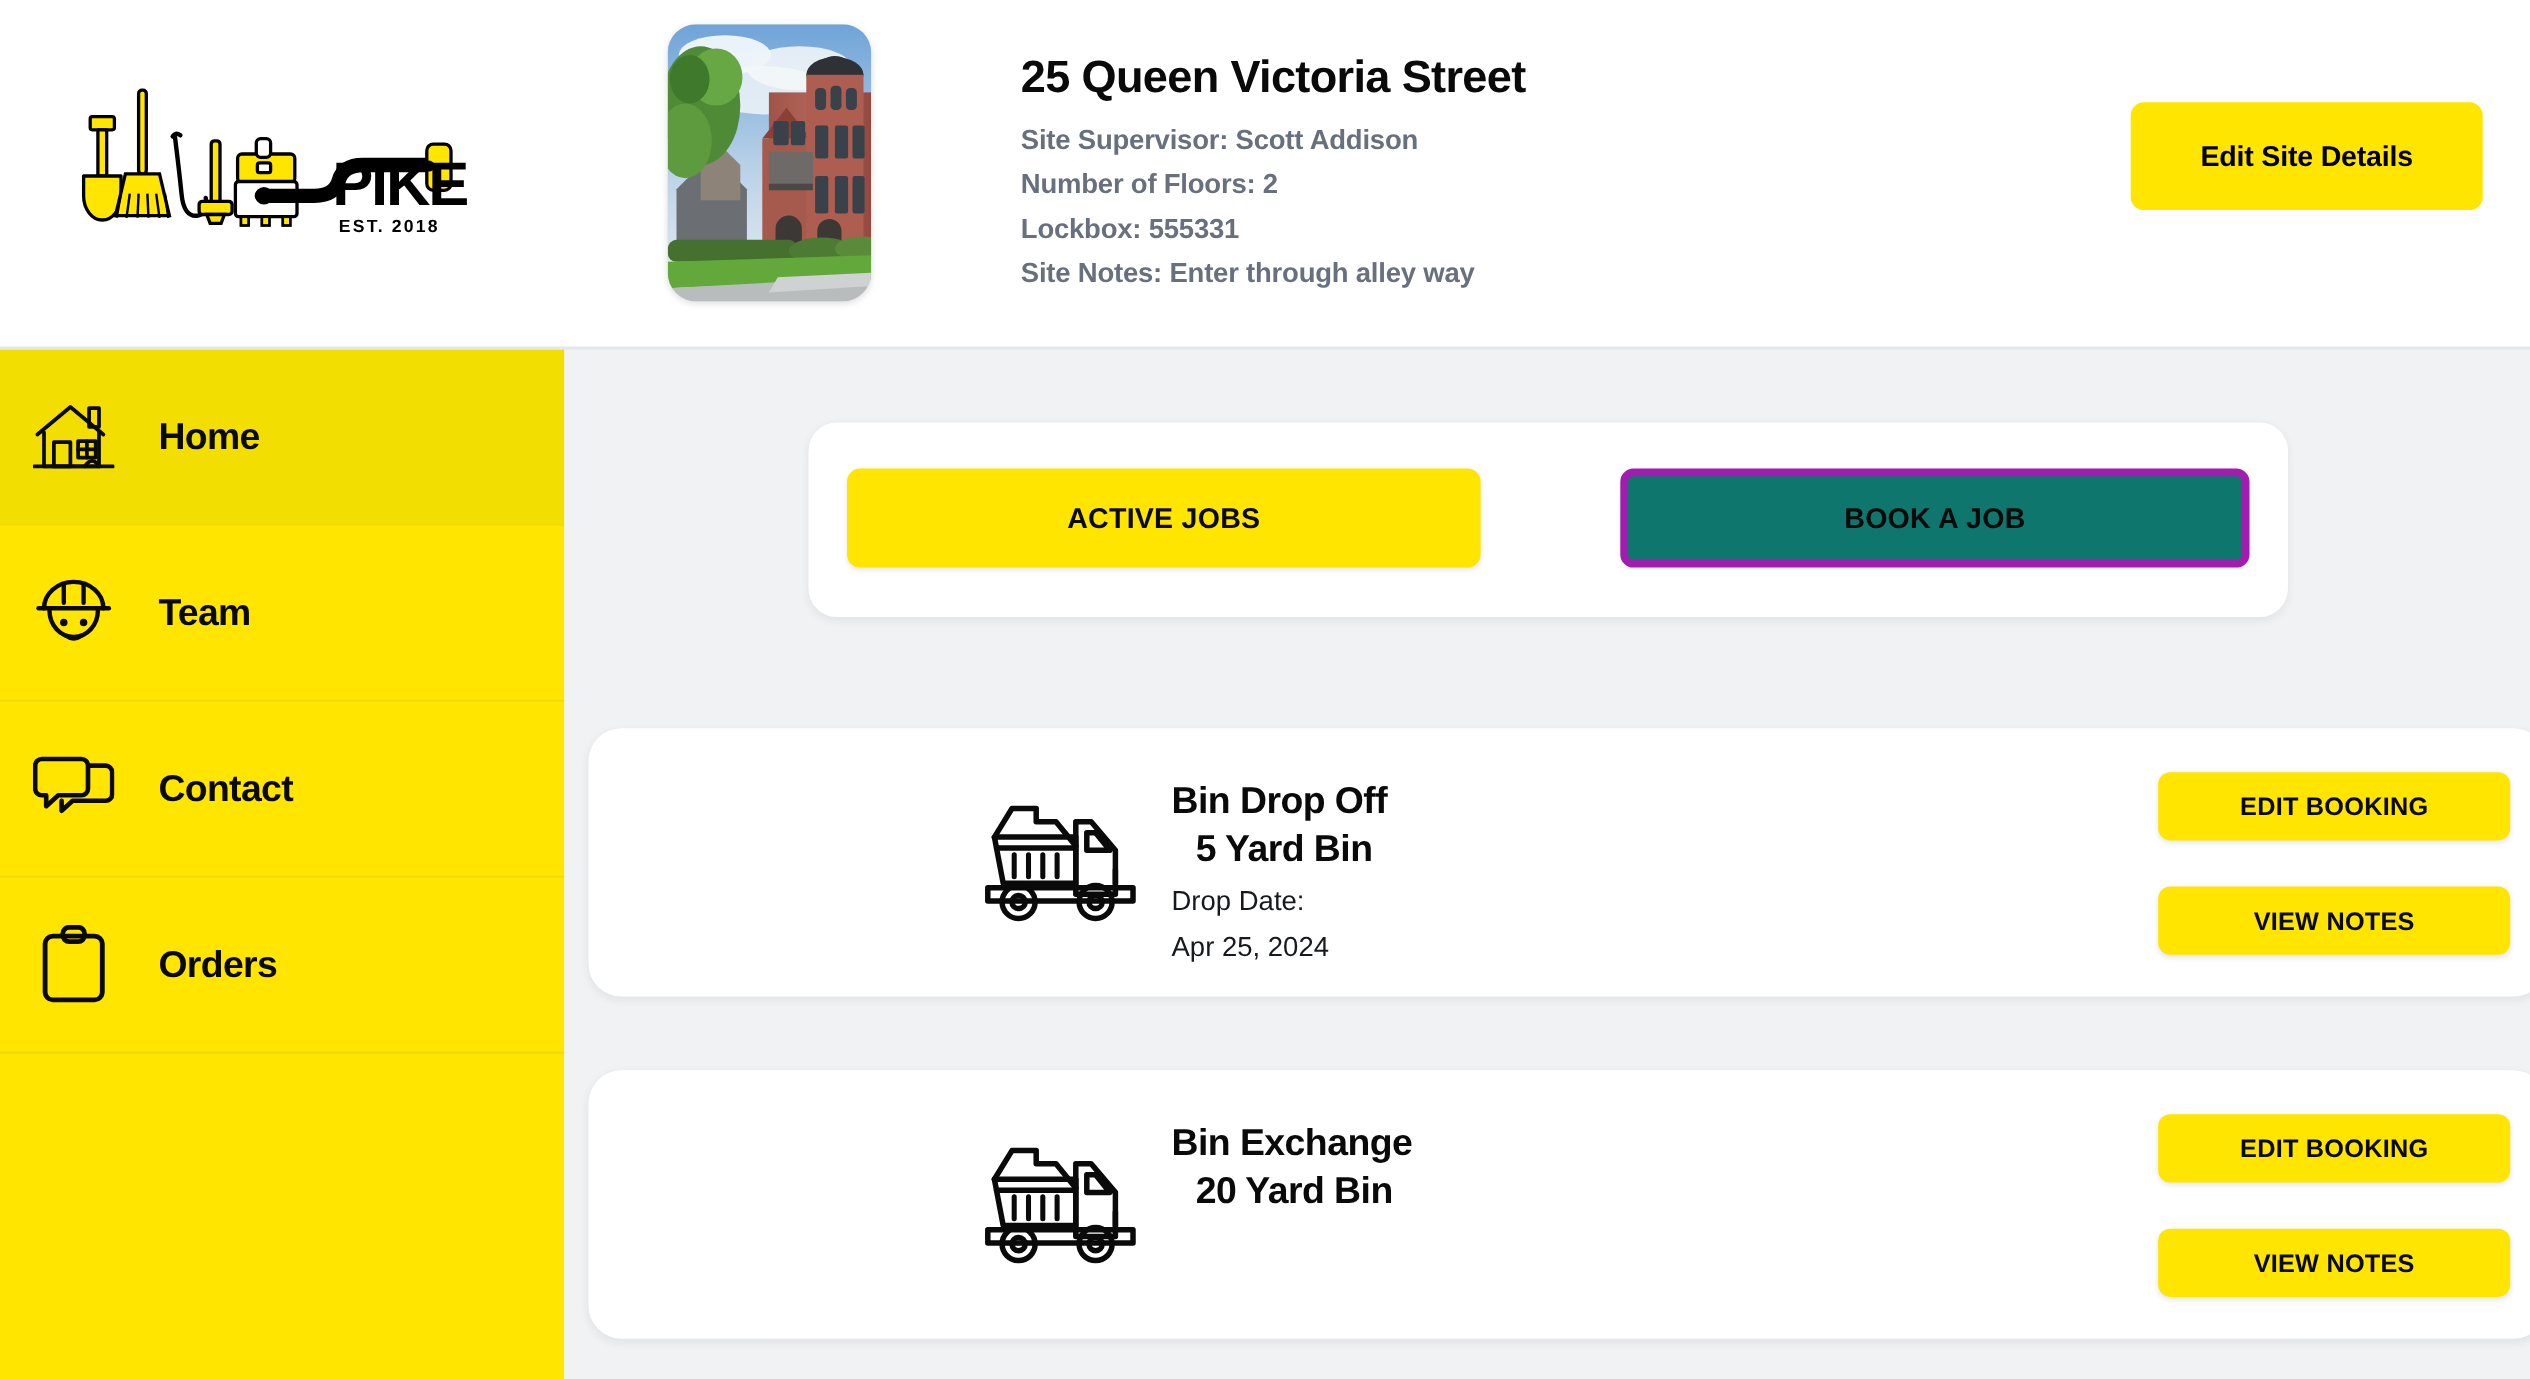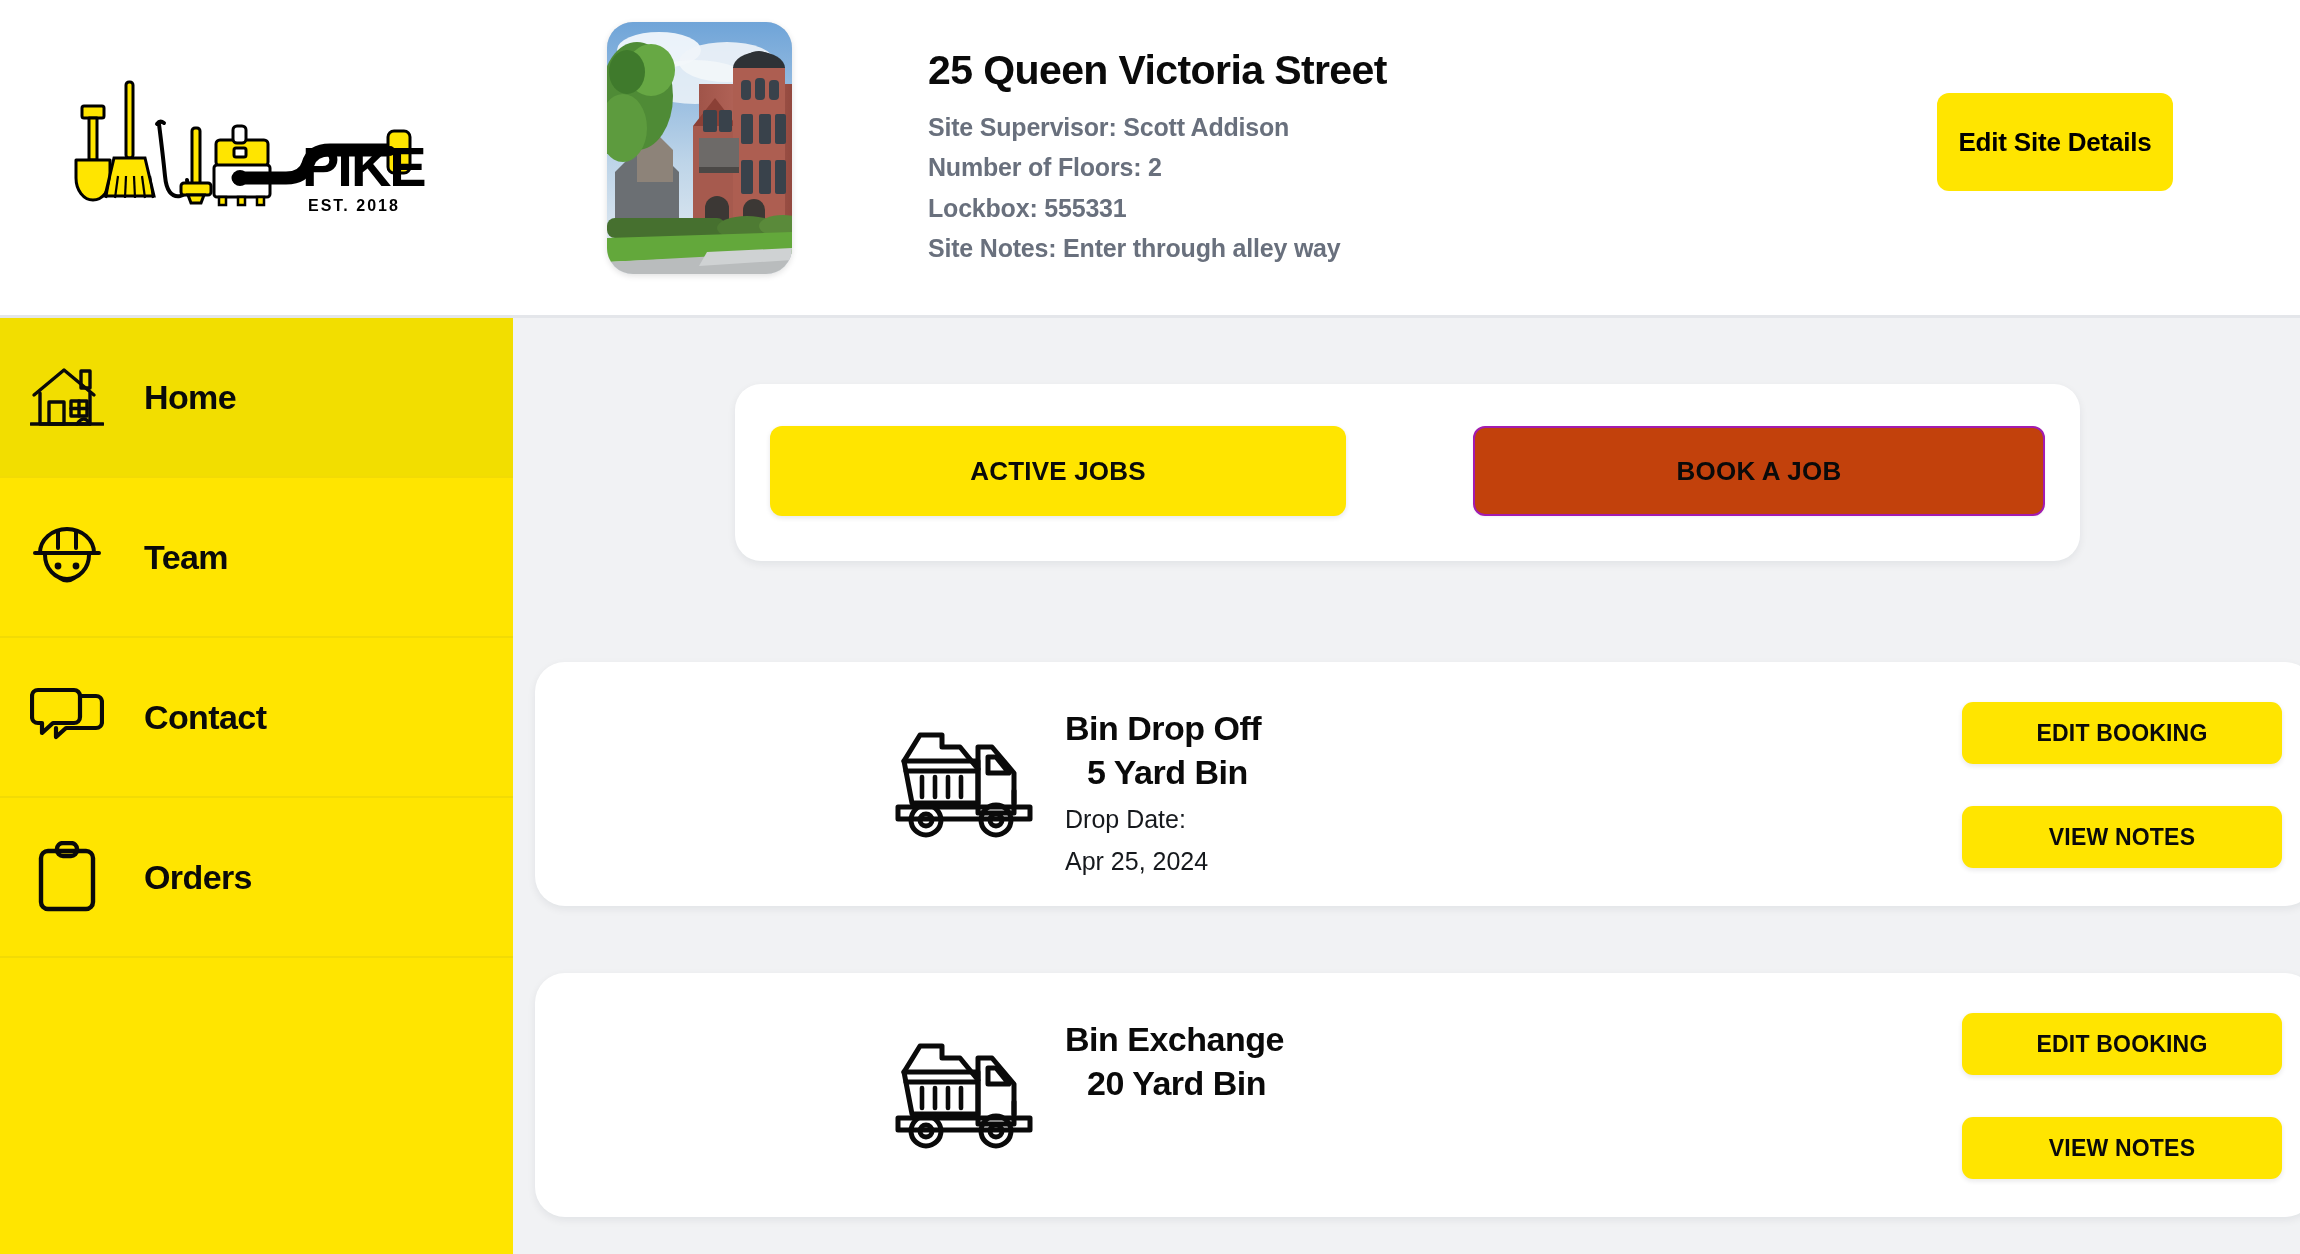--- a/index.html
+++ b/index.html
@@ -48,7 +48,7 @@
 
   .edit-site-btn {
     position: absolute; left: 1937px; top: 93px;
-    width: 236px; height: 98px;
+    width: 320px; height: 98px;
     background: #ffe500;
     border: none; border-radius: 12px;
     color: #000; font-family: inherit;

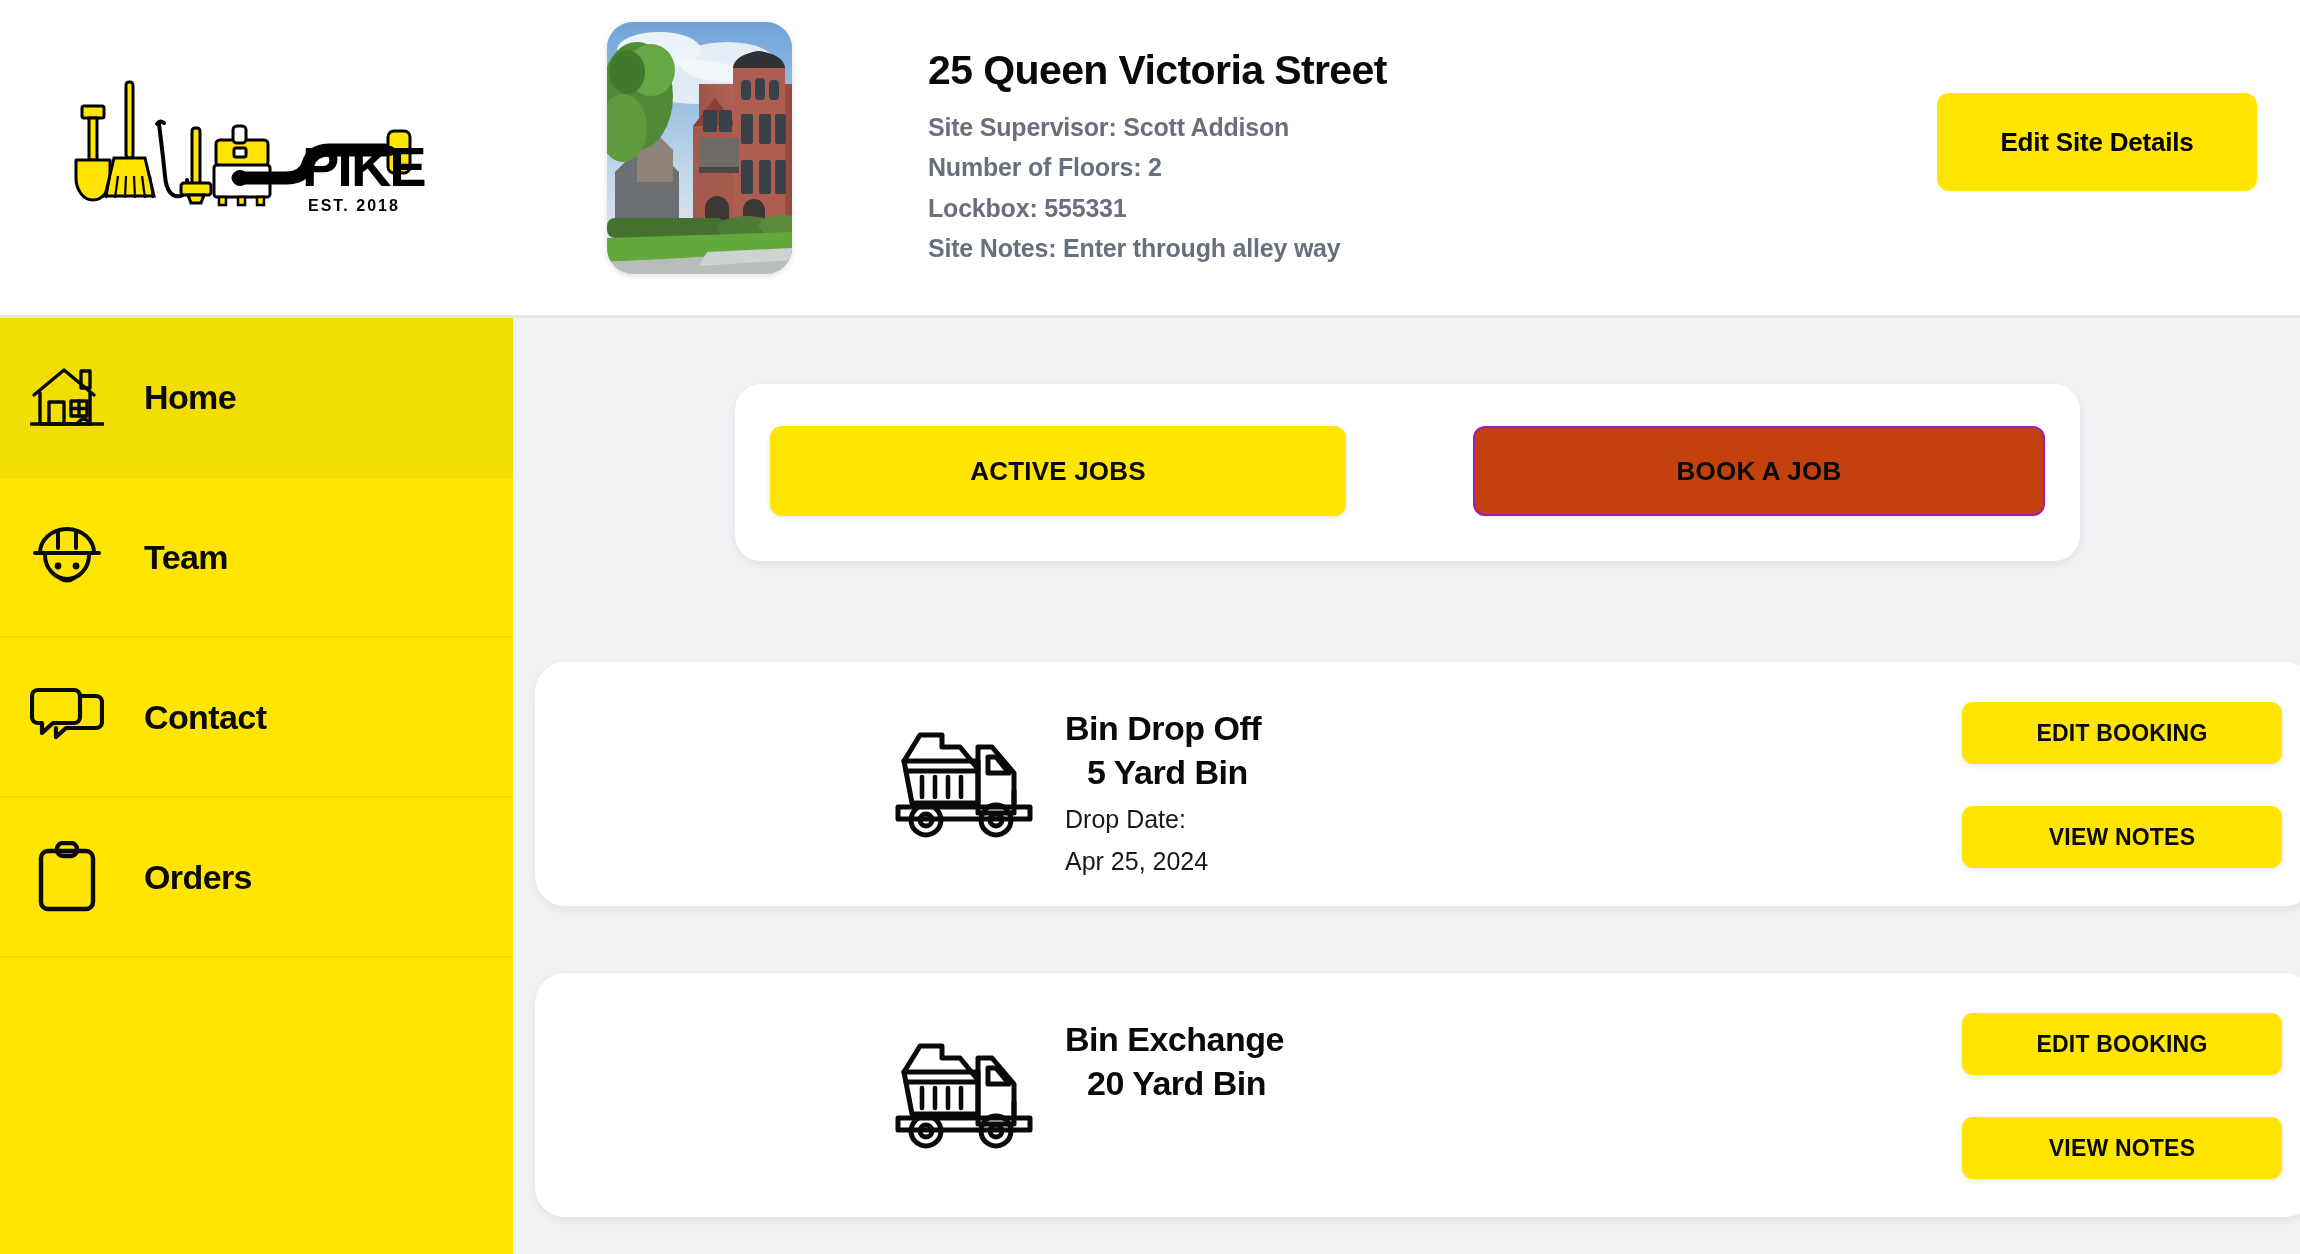--- a/index.html
+++ b/index.html
@@ -119,8 +119,8 @@
   }
   .tab-btn.secondary {
     left: 738px; width: 572px;
-    background: #c2410c;
-    border: 2px solid #a21caf;
+    background: #0f766e;
+    border: 7px solid #a21caf;
     box-shadow: 0 1px 3px rgba(16,24,40,.05);
   }
 

